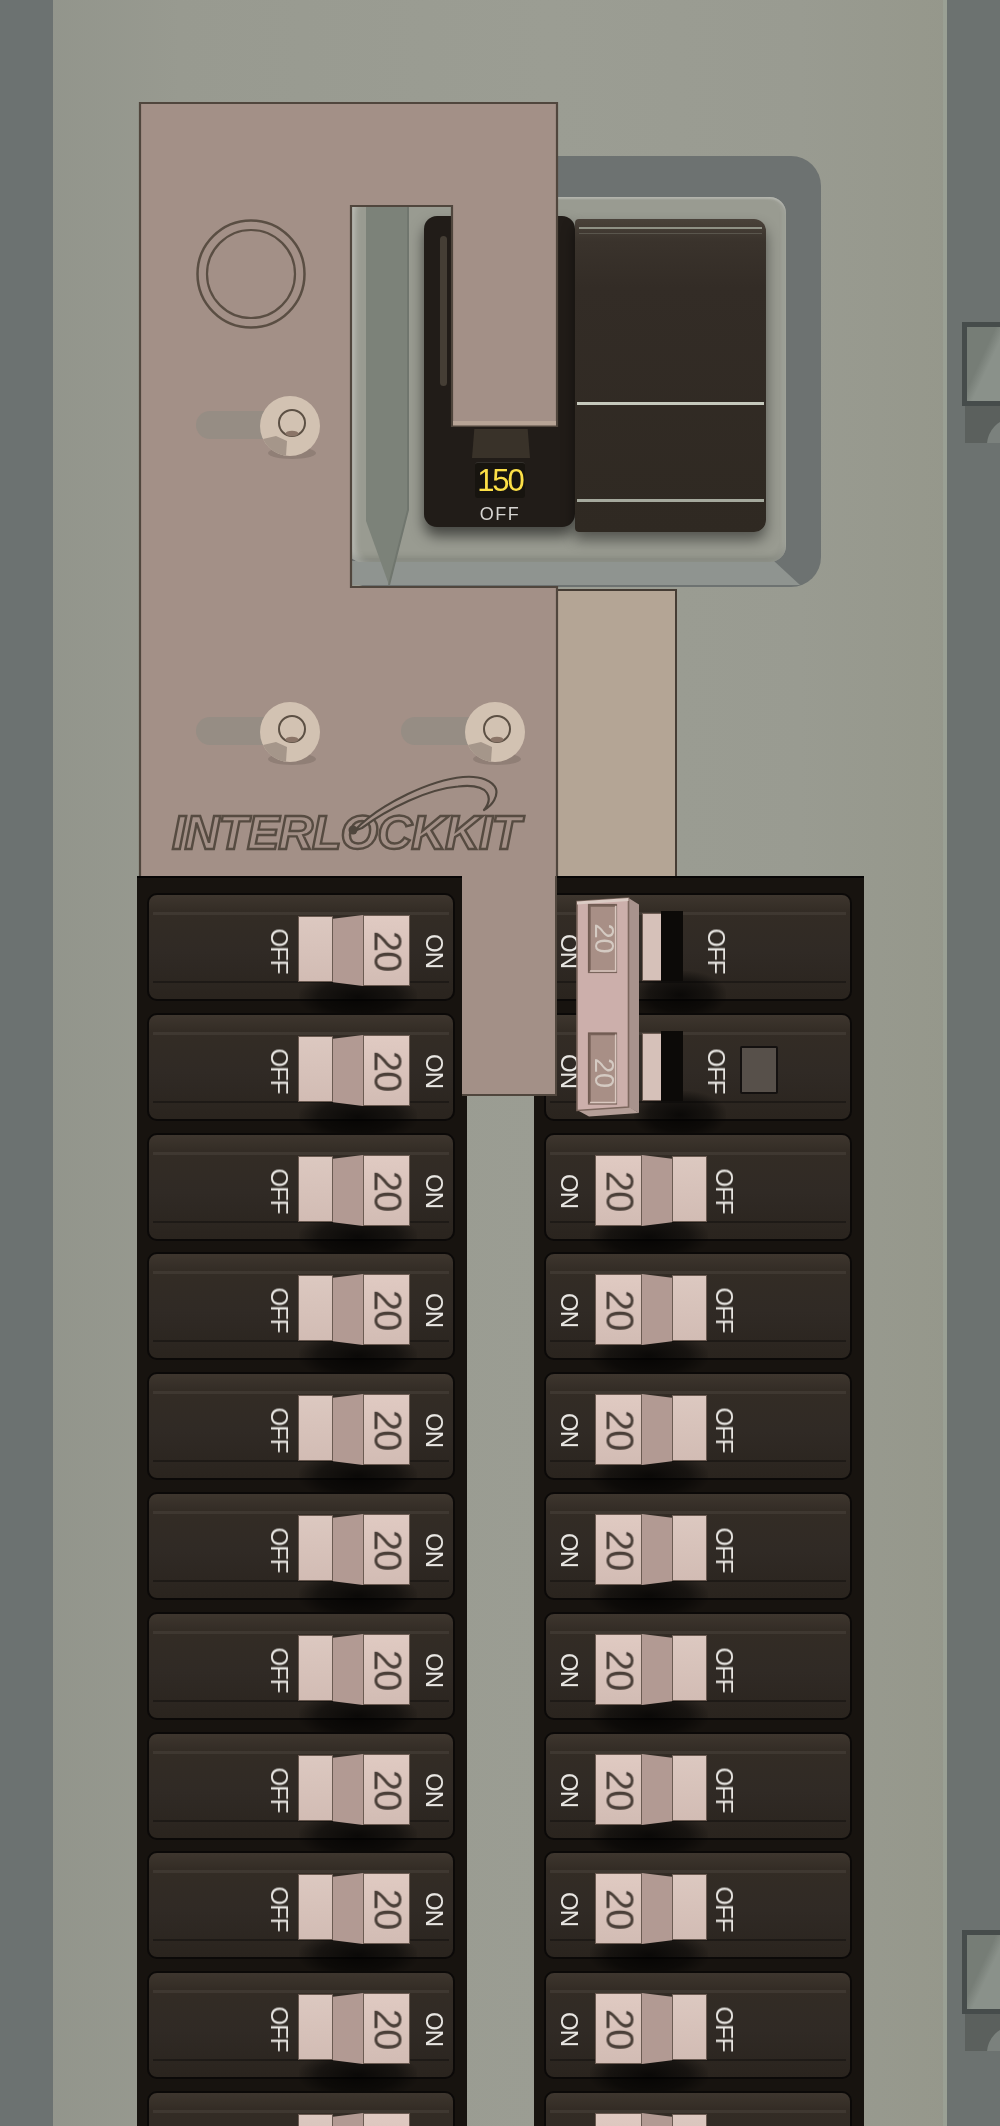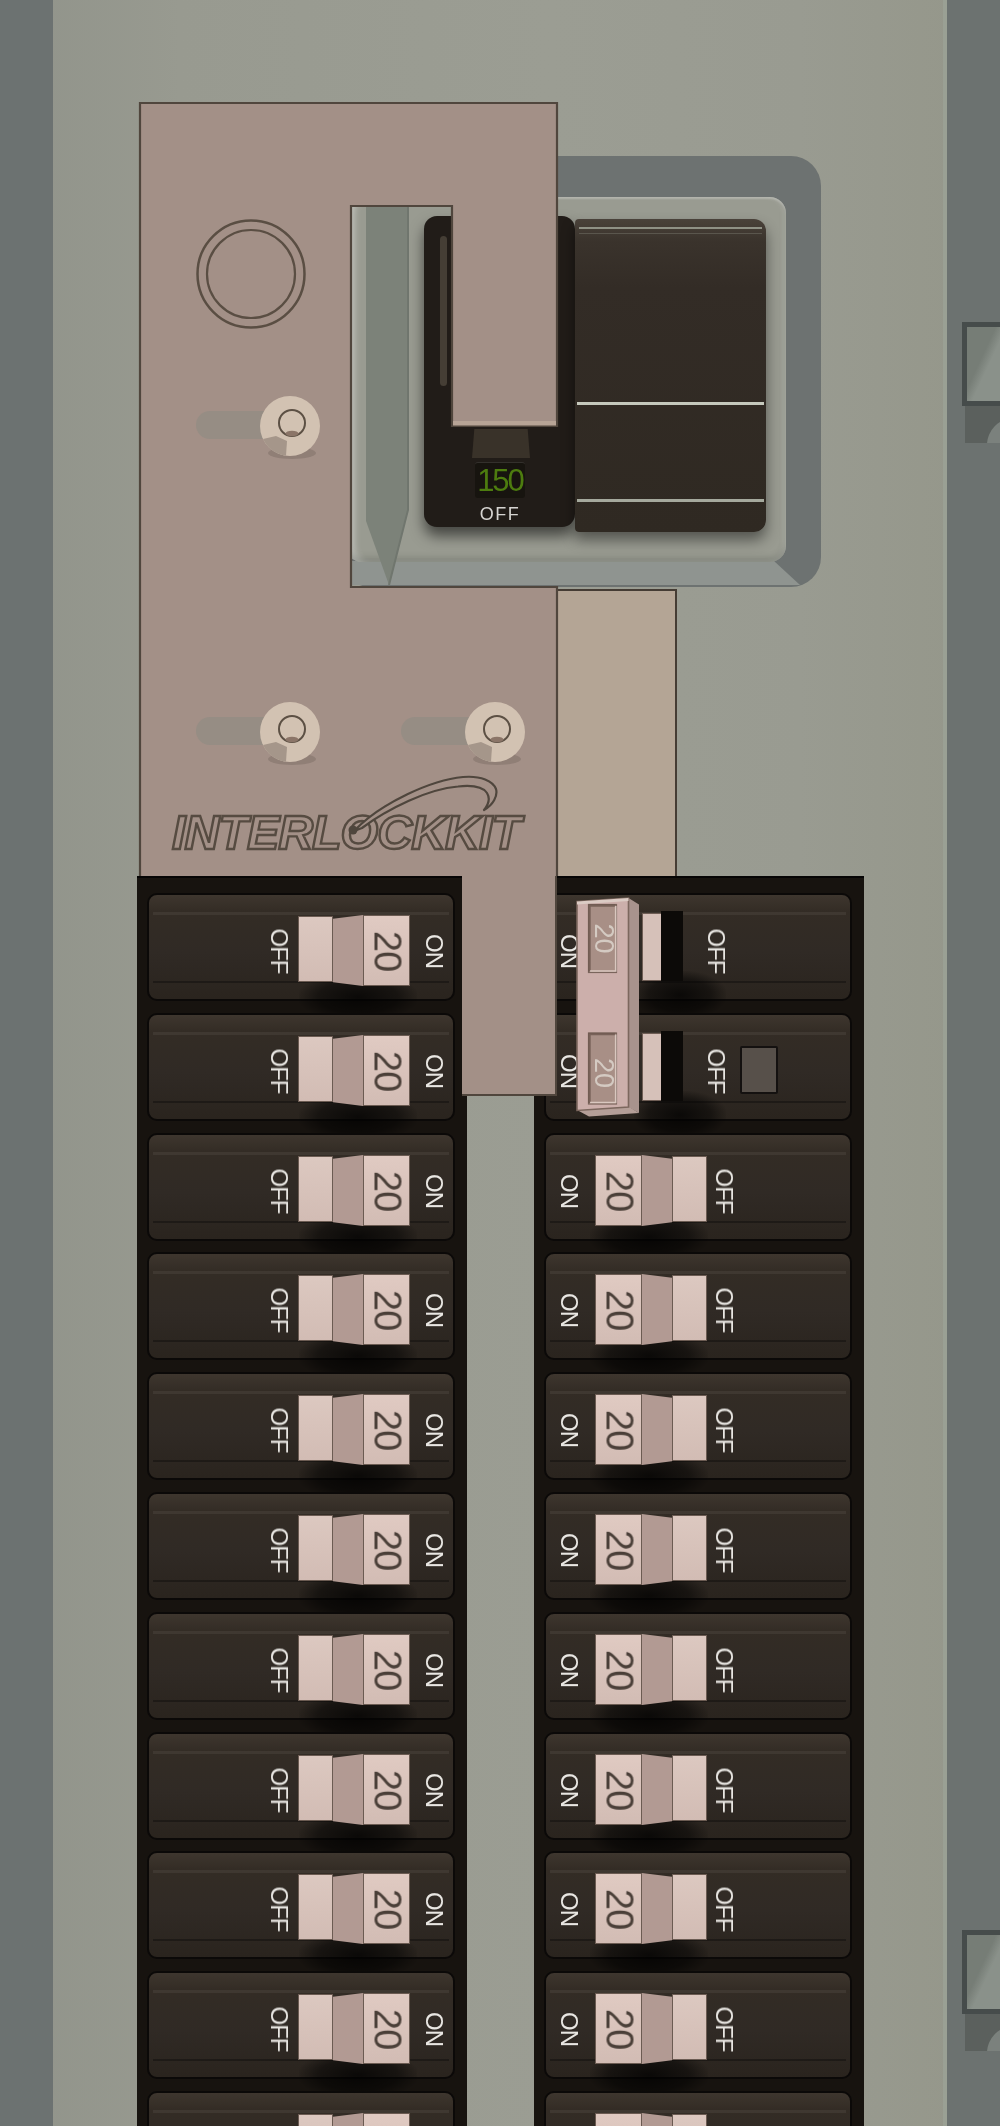--- a/index.html
+++ b/index.html
@@ -53,7 +53,7 @@
   <div class="abs" style="left:48px;top:213px;width:58px;height:29px;background:#393229;clip-path:polygon(4% 0,96% 0,100% 100%,0 100%);"></div>
 
   <div class="abs" style="left:51px;top:246px;width:50px;height:35px;background:#17140f;border-radius:3px;border-top:1px solid rgba(255,255,255,0.12);
-       color:#4d7c0f;font-size:31px;letter-spacing:-2px;text-align:center;line-height:35px;transform:translateZ(0);will-change:transform;">150</div>
+       color:#fde047;font-size:31px;letter-spacing:-2px;text-align:center;line-height:35px;transform:translateZ(0);will-change:transform;">150</div>
 
   <div class="abs" style="left:36px;top:288px;width:80px;color:#d6d4d1;font-size:18px;letter-spacing:1.5px;text-align:center;transform:translateZ(0);will-change:transform;">OFF</div>
 </div>

